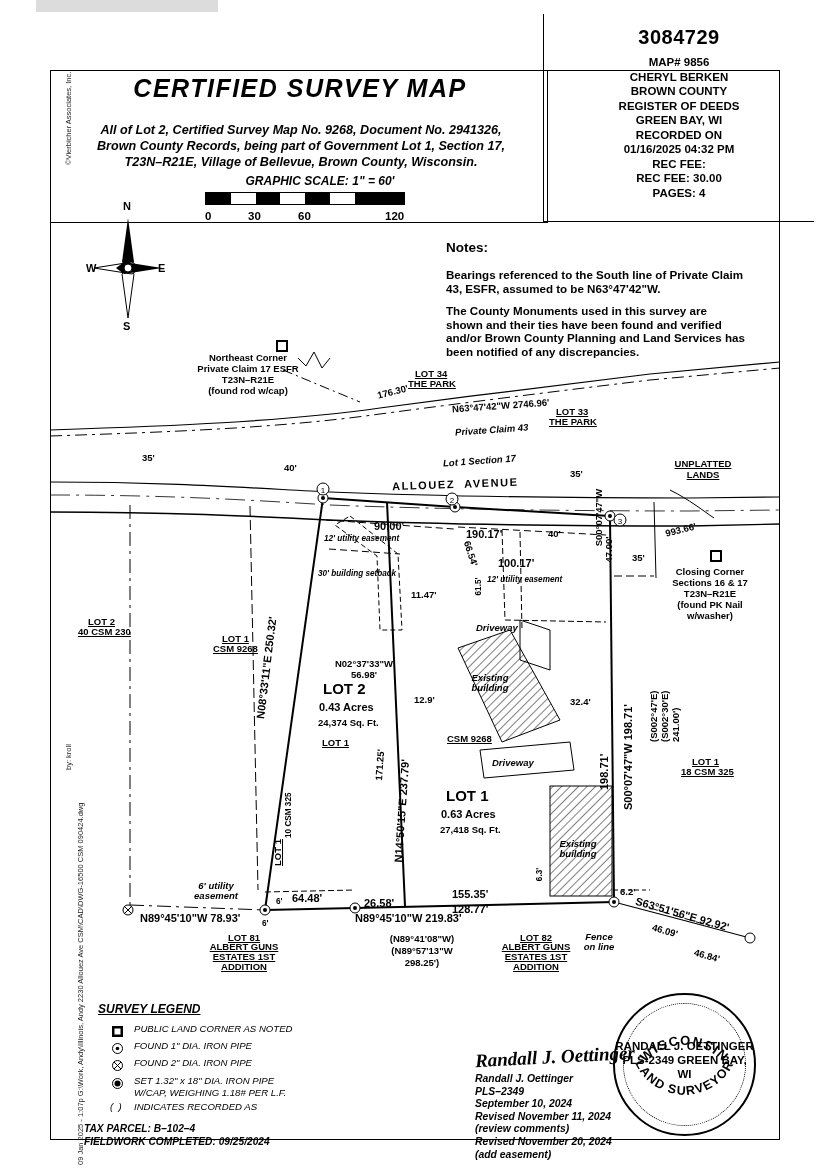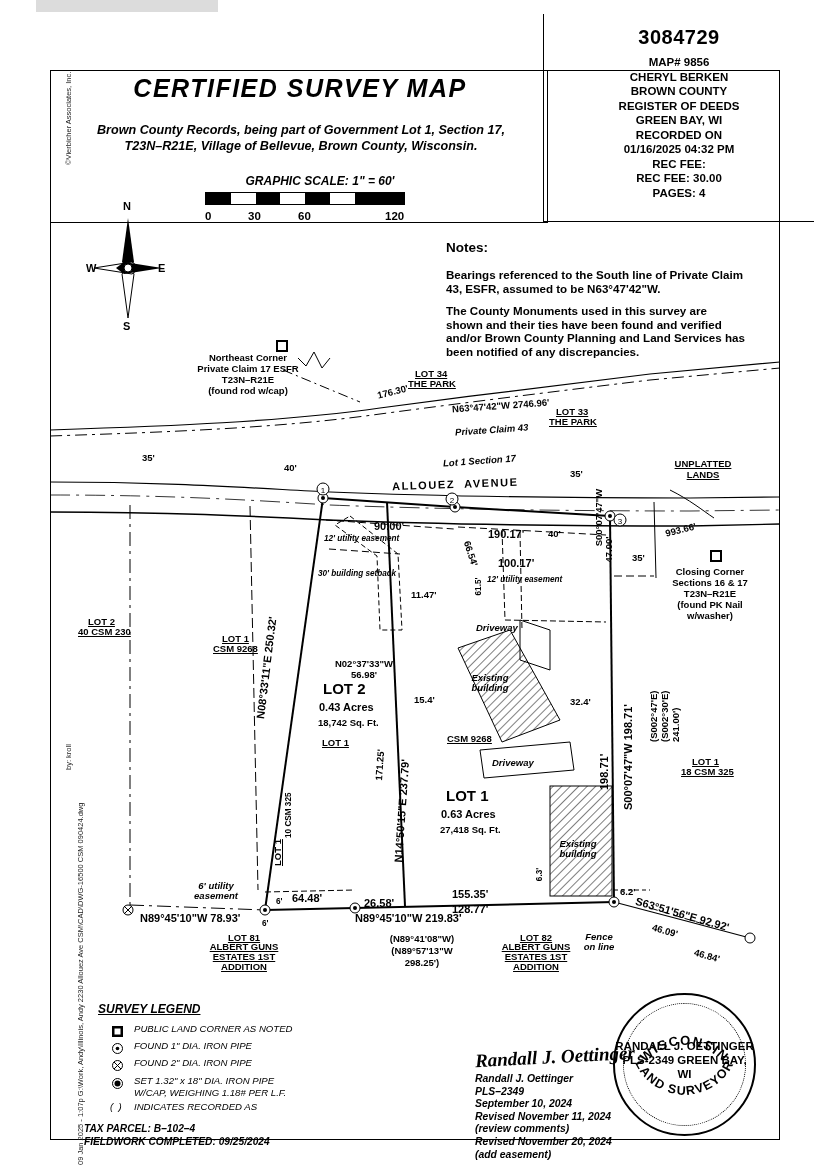--- a/index.html
+++ b/index.html
@@ -158,6 +158,7 @@
 
   <div class="abs csm-title">CERTIFIED  SURVEY  MAP</div>
   <div class="abs csm-sub">
+    <div>All of Lot 2, Certified Survey Map No. 9268, Document No. 2941326,</div>
     <div>Brown County Records, being part of Government Lot 1, Section 17,</div>
     <div>T23N–R21E, Village of Bellevue, Brown County, Wisconsin.</div>
   </div>

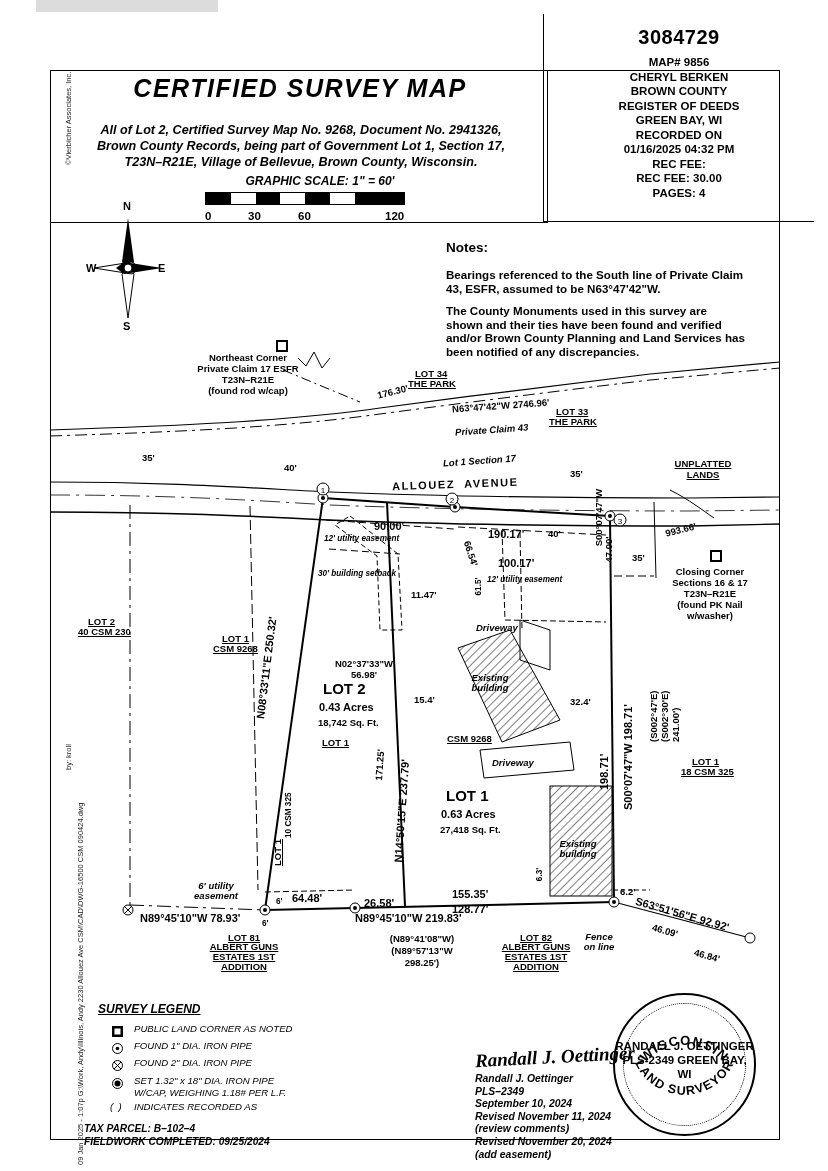--- a/index.html
+++ b/index.html
@@ -341,7 +341,7 @@
   <div class="m c" style="left:318px; top:658px; width:92px; line-height:11px;">N02°37'33"W
 56.98'</div>
   <div class="m mid" style="left:374px; top:520px;text-align:right;">90.00'</div>
-  <div class="m mid" style="left:488px; top:528px;">190.17'</div>
+  <div class="m mid" style="left:466px; top:528px;">190.17'</div>
   <div class="m mid" style="left:498px; top:557px;">100.17'</div>
   <div class="m" style="left:458px; top:548px; transform:rotate(72deg);">66.54'</div>
   <div class="m sm" style="left:470px; top:582px; transform:rotate(-90deg);">61.5'</div>

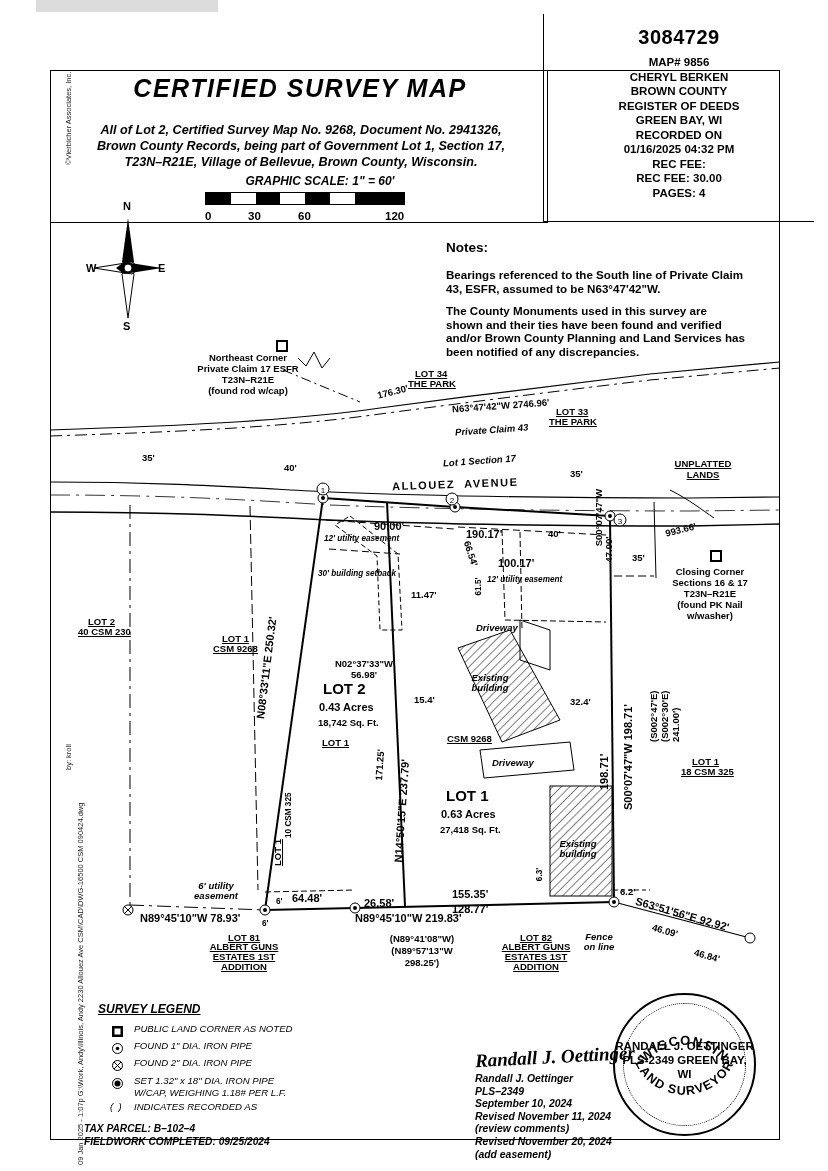--- a/index.html
+++ b/index.html
@@ -359,7 +359,7 @@
   <div class="m mid" style="left:254px; top:718px; transform:rotate(-83deg); transform-origin:left top; white-space:nowrap;">N08°33'11"E 250.32'</div>
   <div class="m mid" style="left:392px; top:862px; transform:rotate(-86deg); transform-origin:left top; white-space:nowrap;">N14°50'15"E 237.79'</div>
   <div class="m" style="left:373px; top:780px; transform:rotate(-86deg); transform-origin:left top;">171.25'</div>
-  <div class="m" style="left:414px; top:694px;">15.4'</div>
+  <div class="m" style="left:414px; top:694px;">12.9'</div>
   <div class="m" style="left:570px; top:696px;">32.4'</div>
   <div class="m sm" style="left:533px; top:870px; transform:rotate(-90deg);">6.3'</div>
   <div class="m" style="left:620px; top:886px;">6.2'</div>

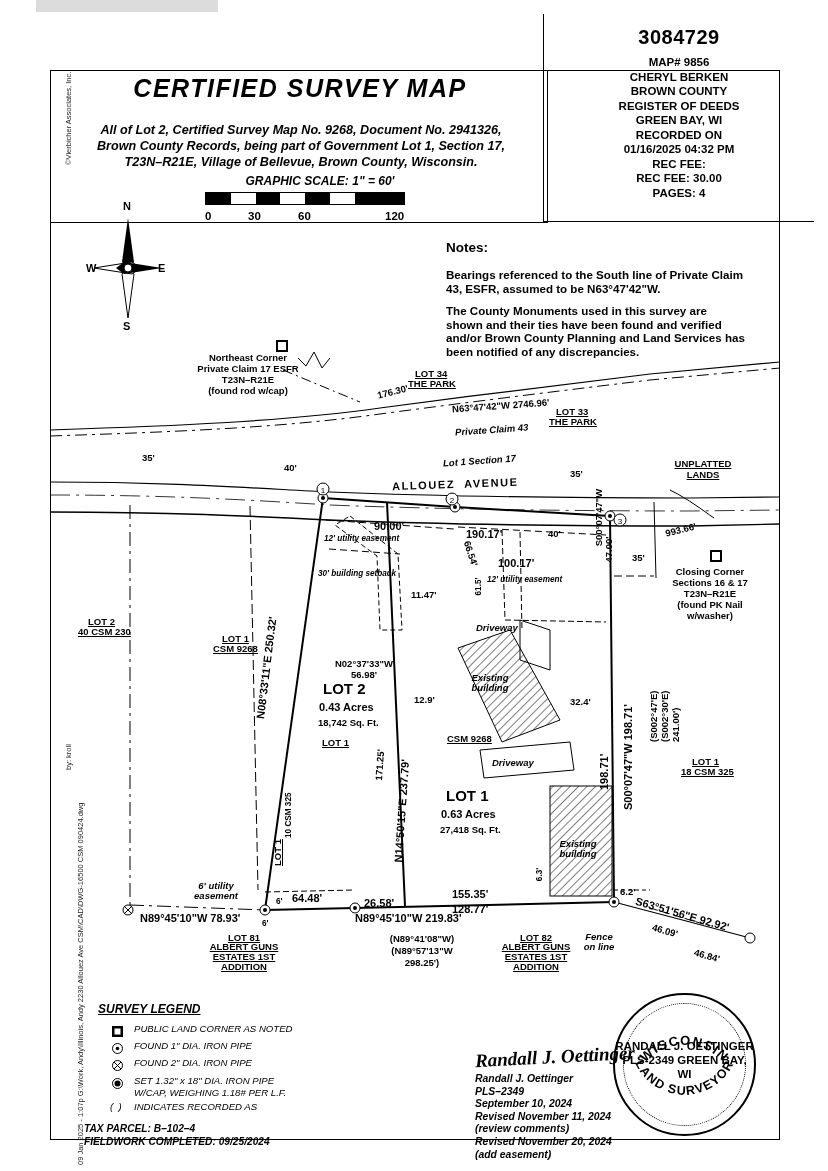--- a/index.html
+++ b/index.html
@@ -329,7 +329,7 @@
 
   <div class="m big" style="left:323px; top:680px;">LOT 2</div>
   <div class="m mid" style="left:319px; top:701px;">0.43 Acres</div>
-  <div class="m" style="left:318px; top:717px;">18,742 Sq. Ft.</div>
+  <div class="m" style="left:318px; top:717px;">24,374 Sq. Ft.</div>
   <div class="m big" style="left:446px; top:787px;">LOT 1</div>
   <div class="m mid" style="left:441px; top:808px;">0.63 Acres</div>
   <div class="m" style="left:440px; top:824px;">27,418 Sq. Ft.</div>

